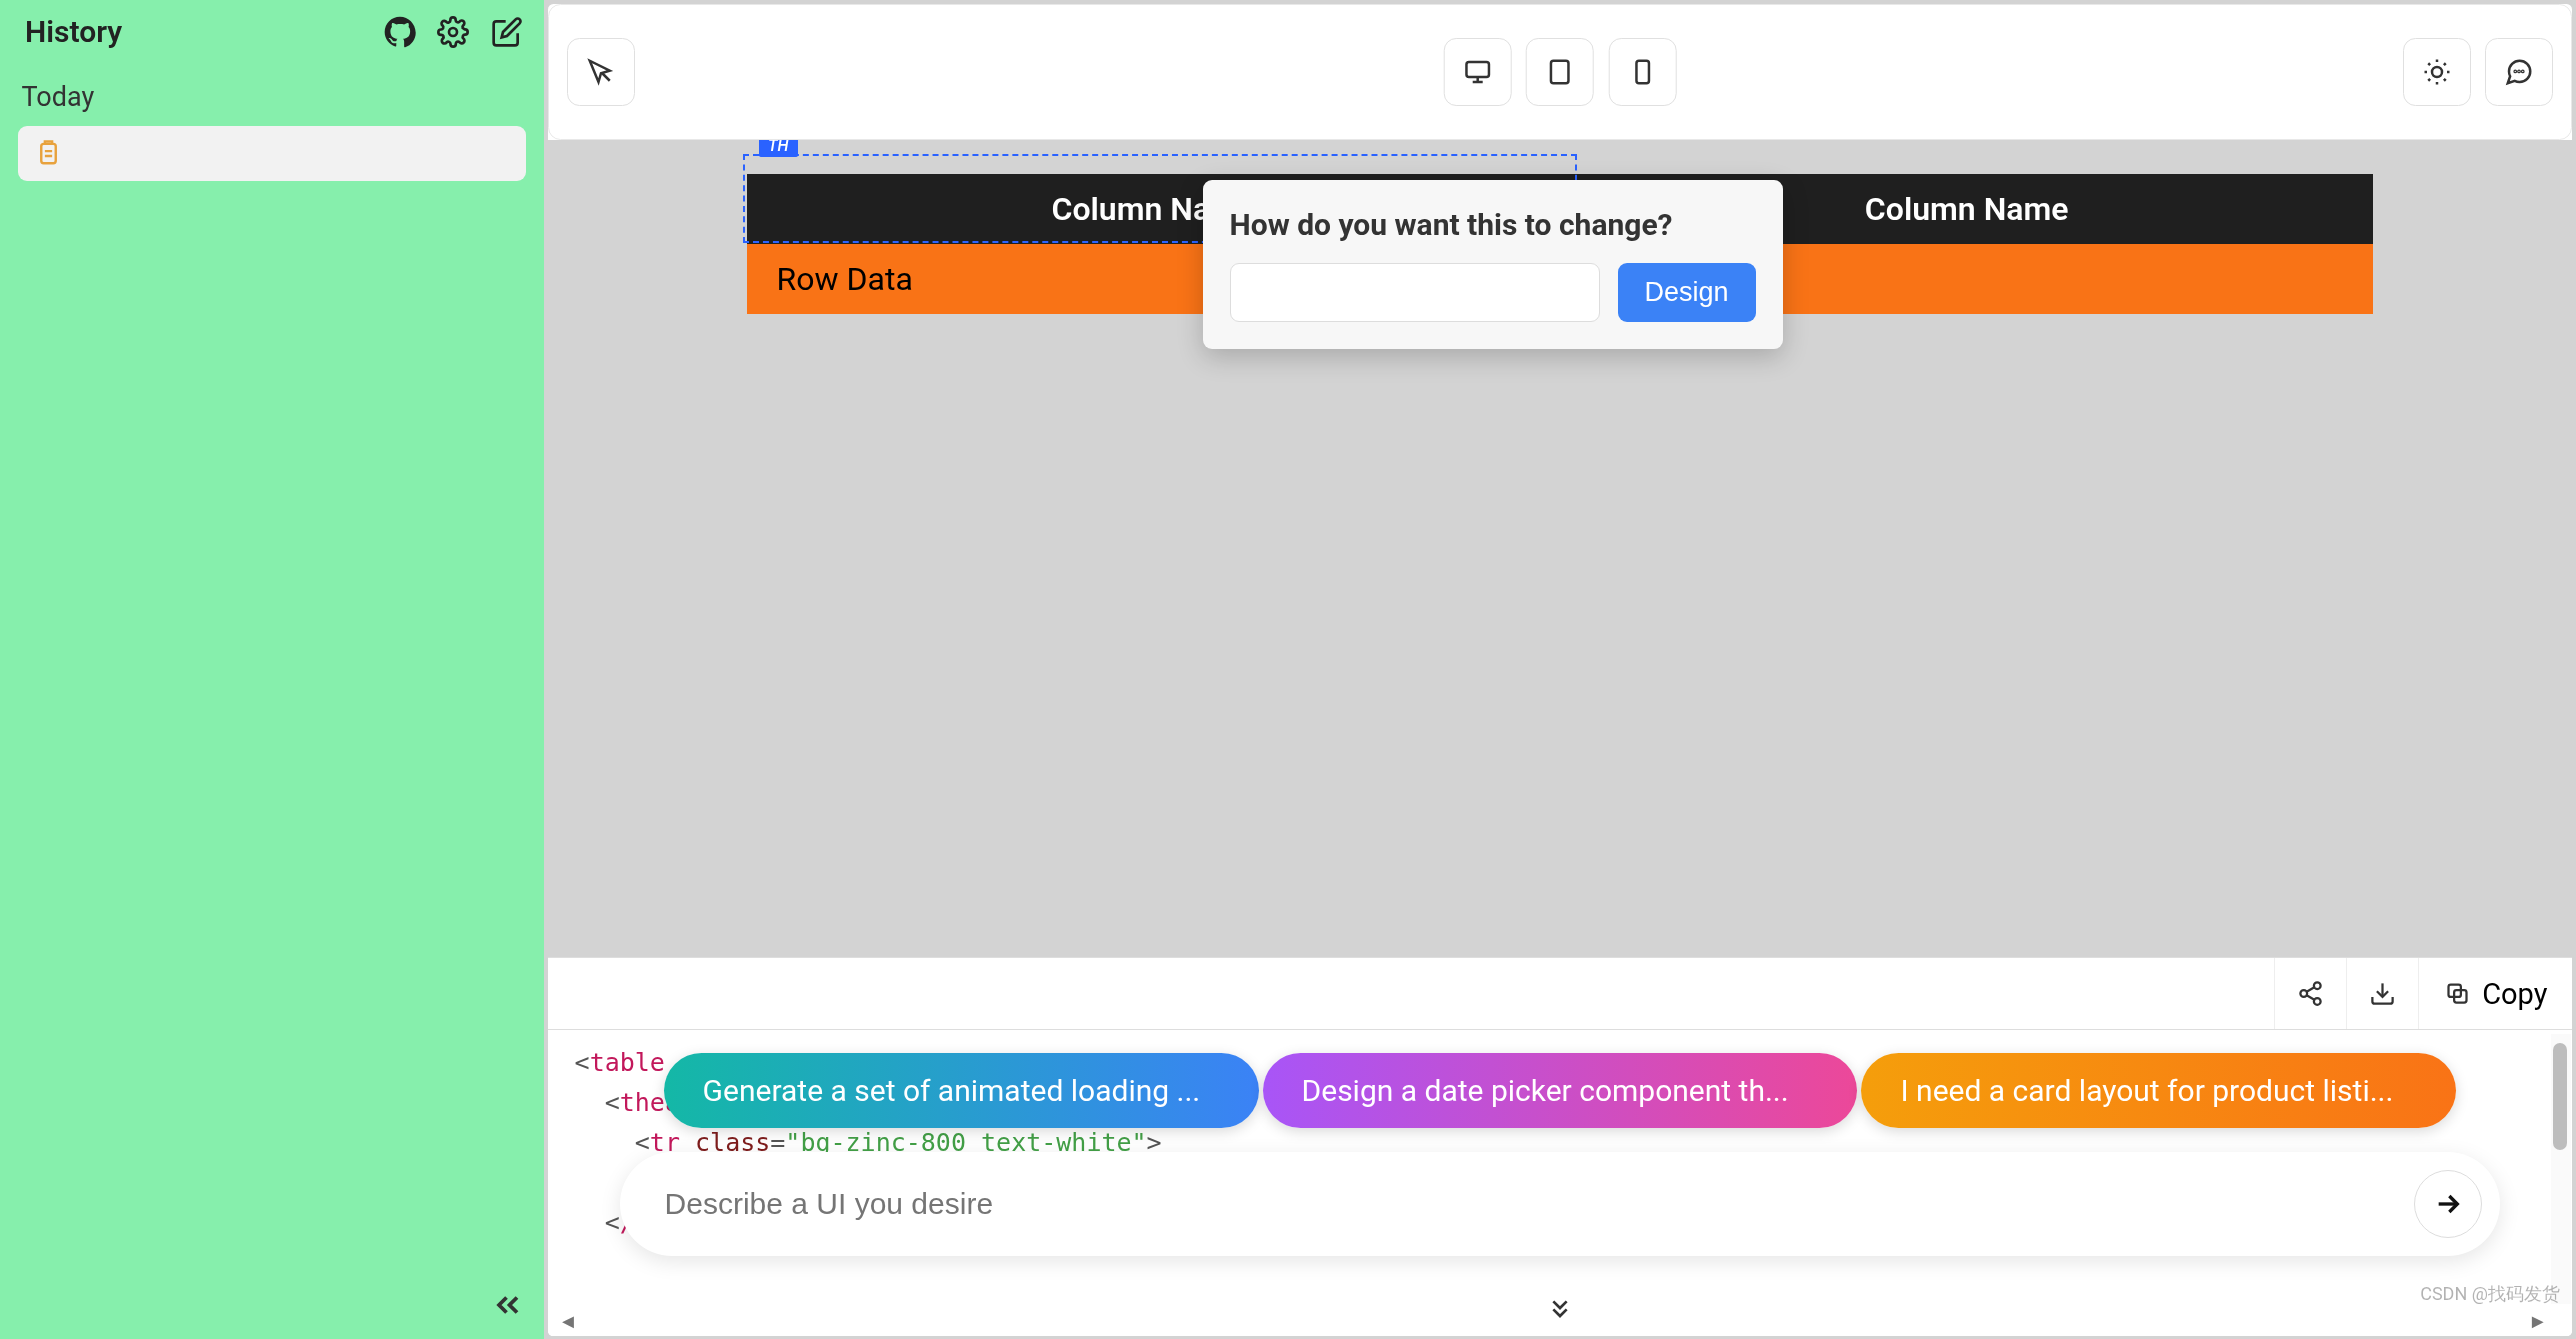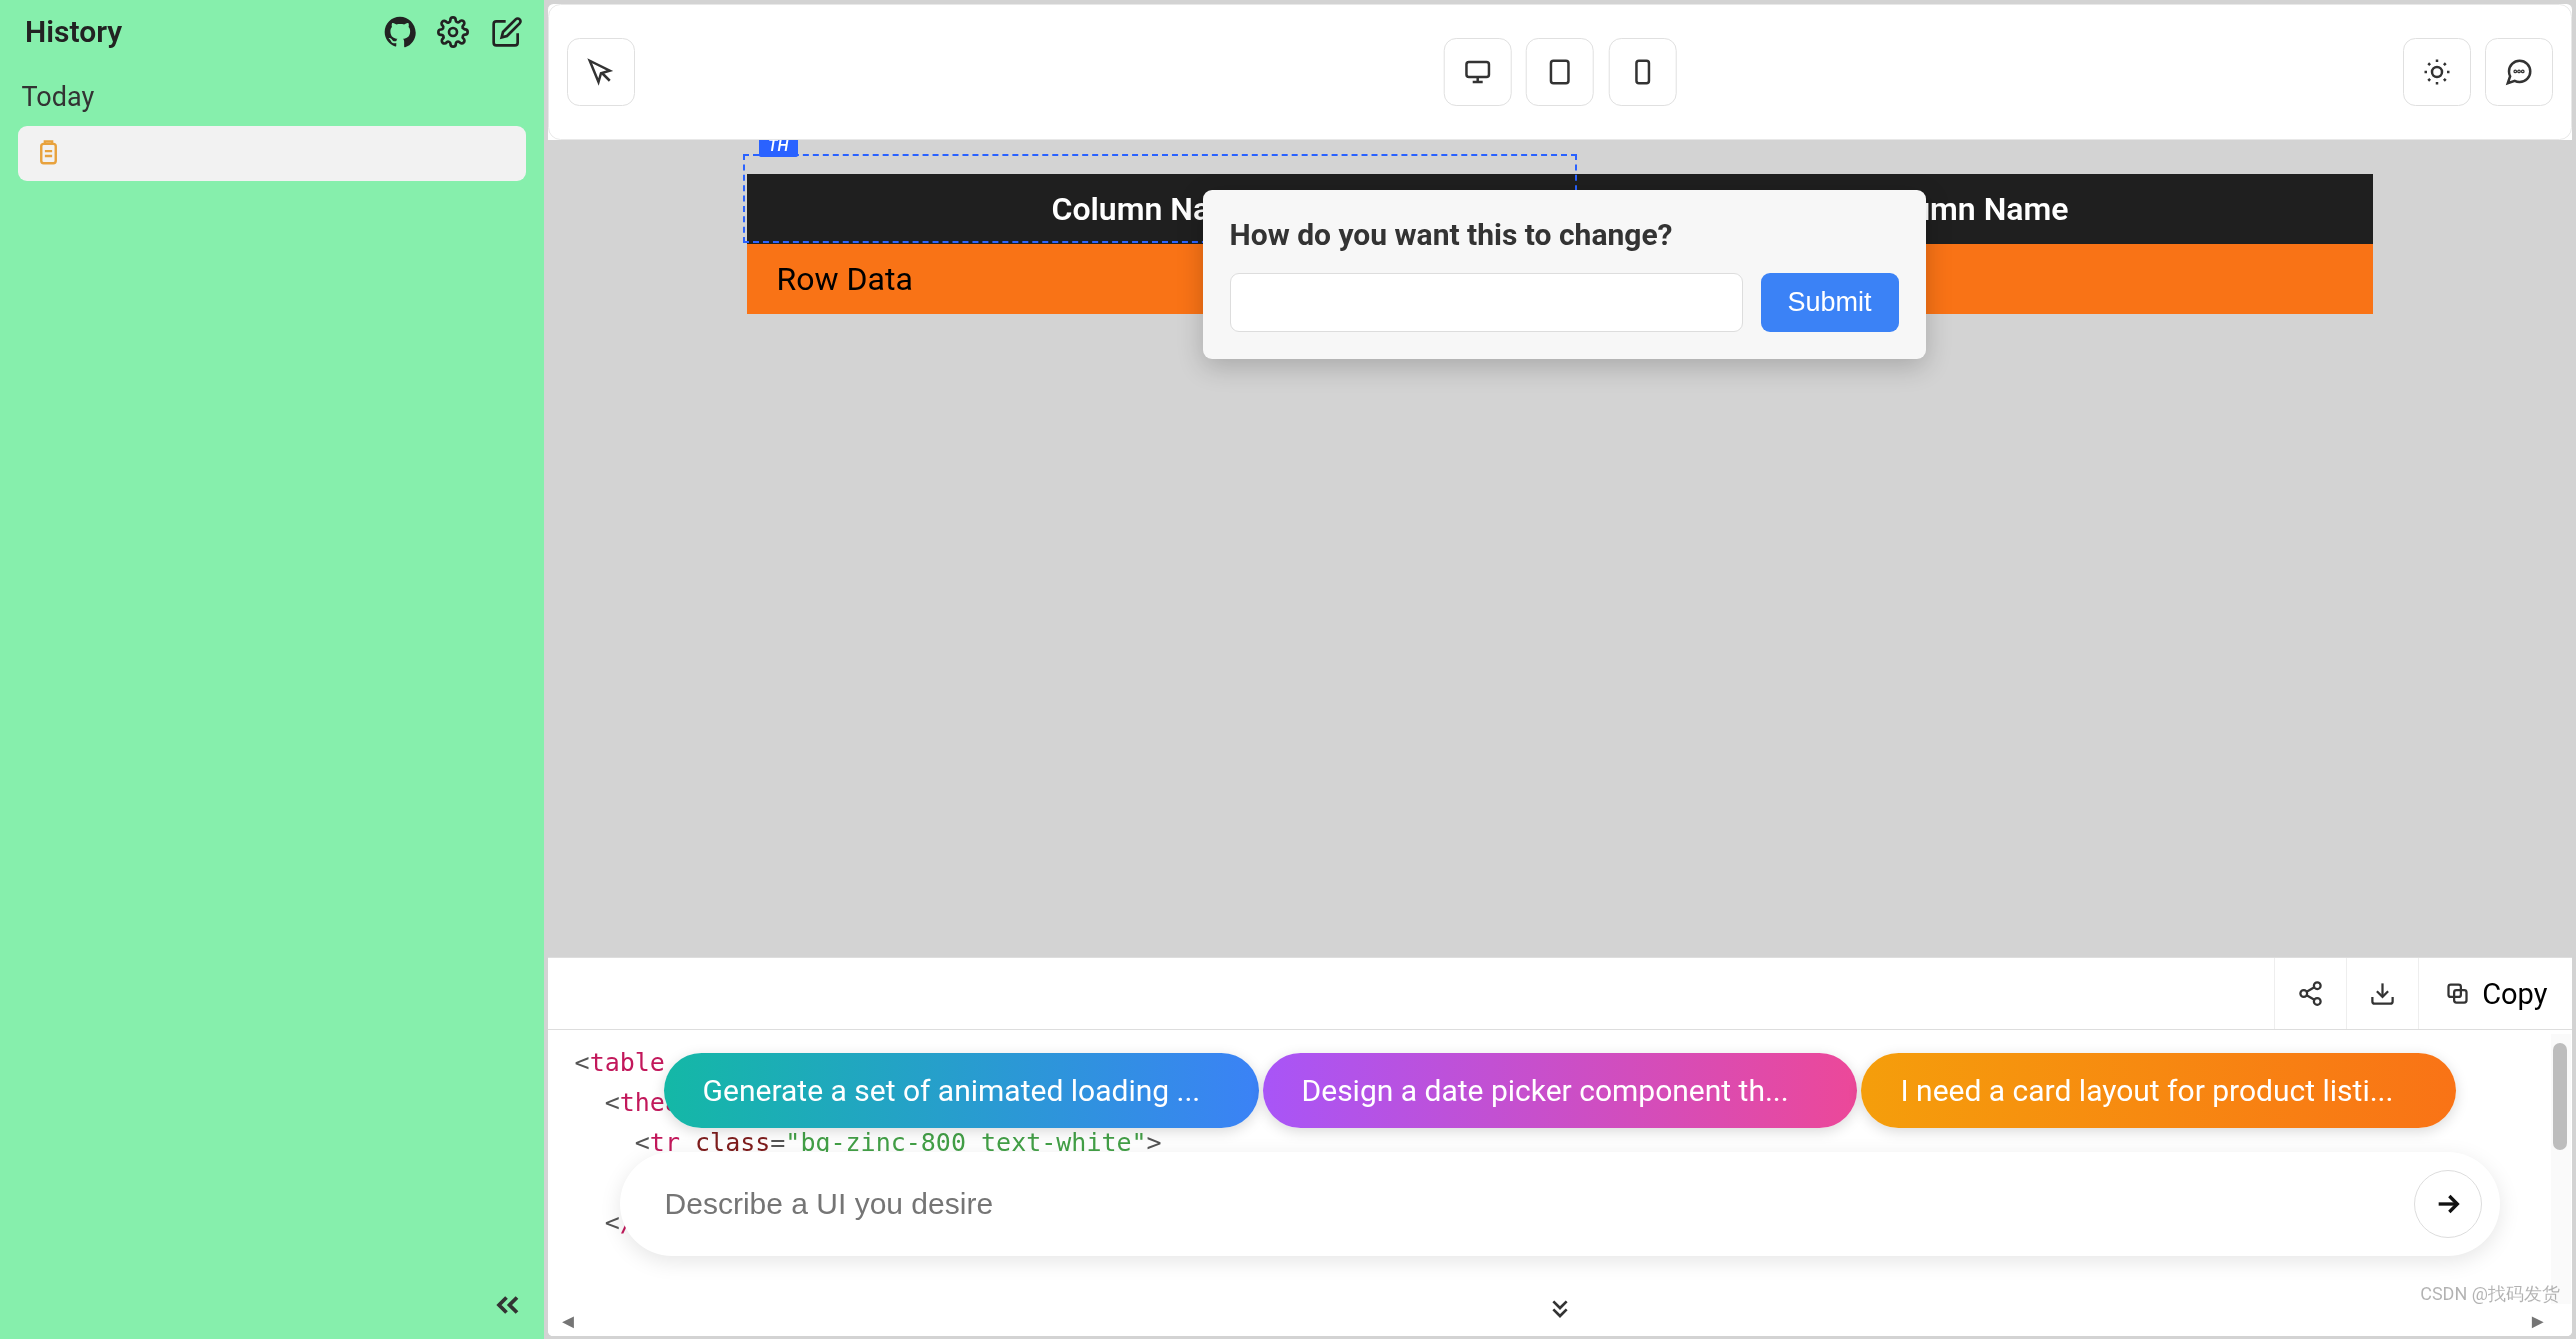--- a/index.html
+++ b/index.html
@@ -187,7 +187,7 @@
         <div class="sel-label" style="left:12.5px; top:-39px;">TH</div>
       </div>
 
-      <div class="popover" style="left:655px; top:50px; width:723px;">
+      <div class="popover" style="left:655px; top:40px; width:580px;">
         <div class="popover-title">How do you want this to change?</div>
         <div class="popover-row">
           <input class="popover-input" style="">

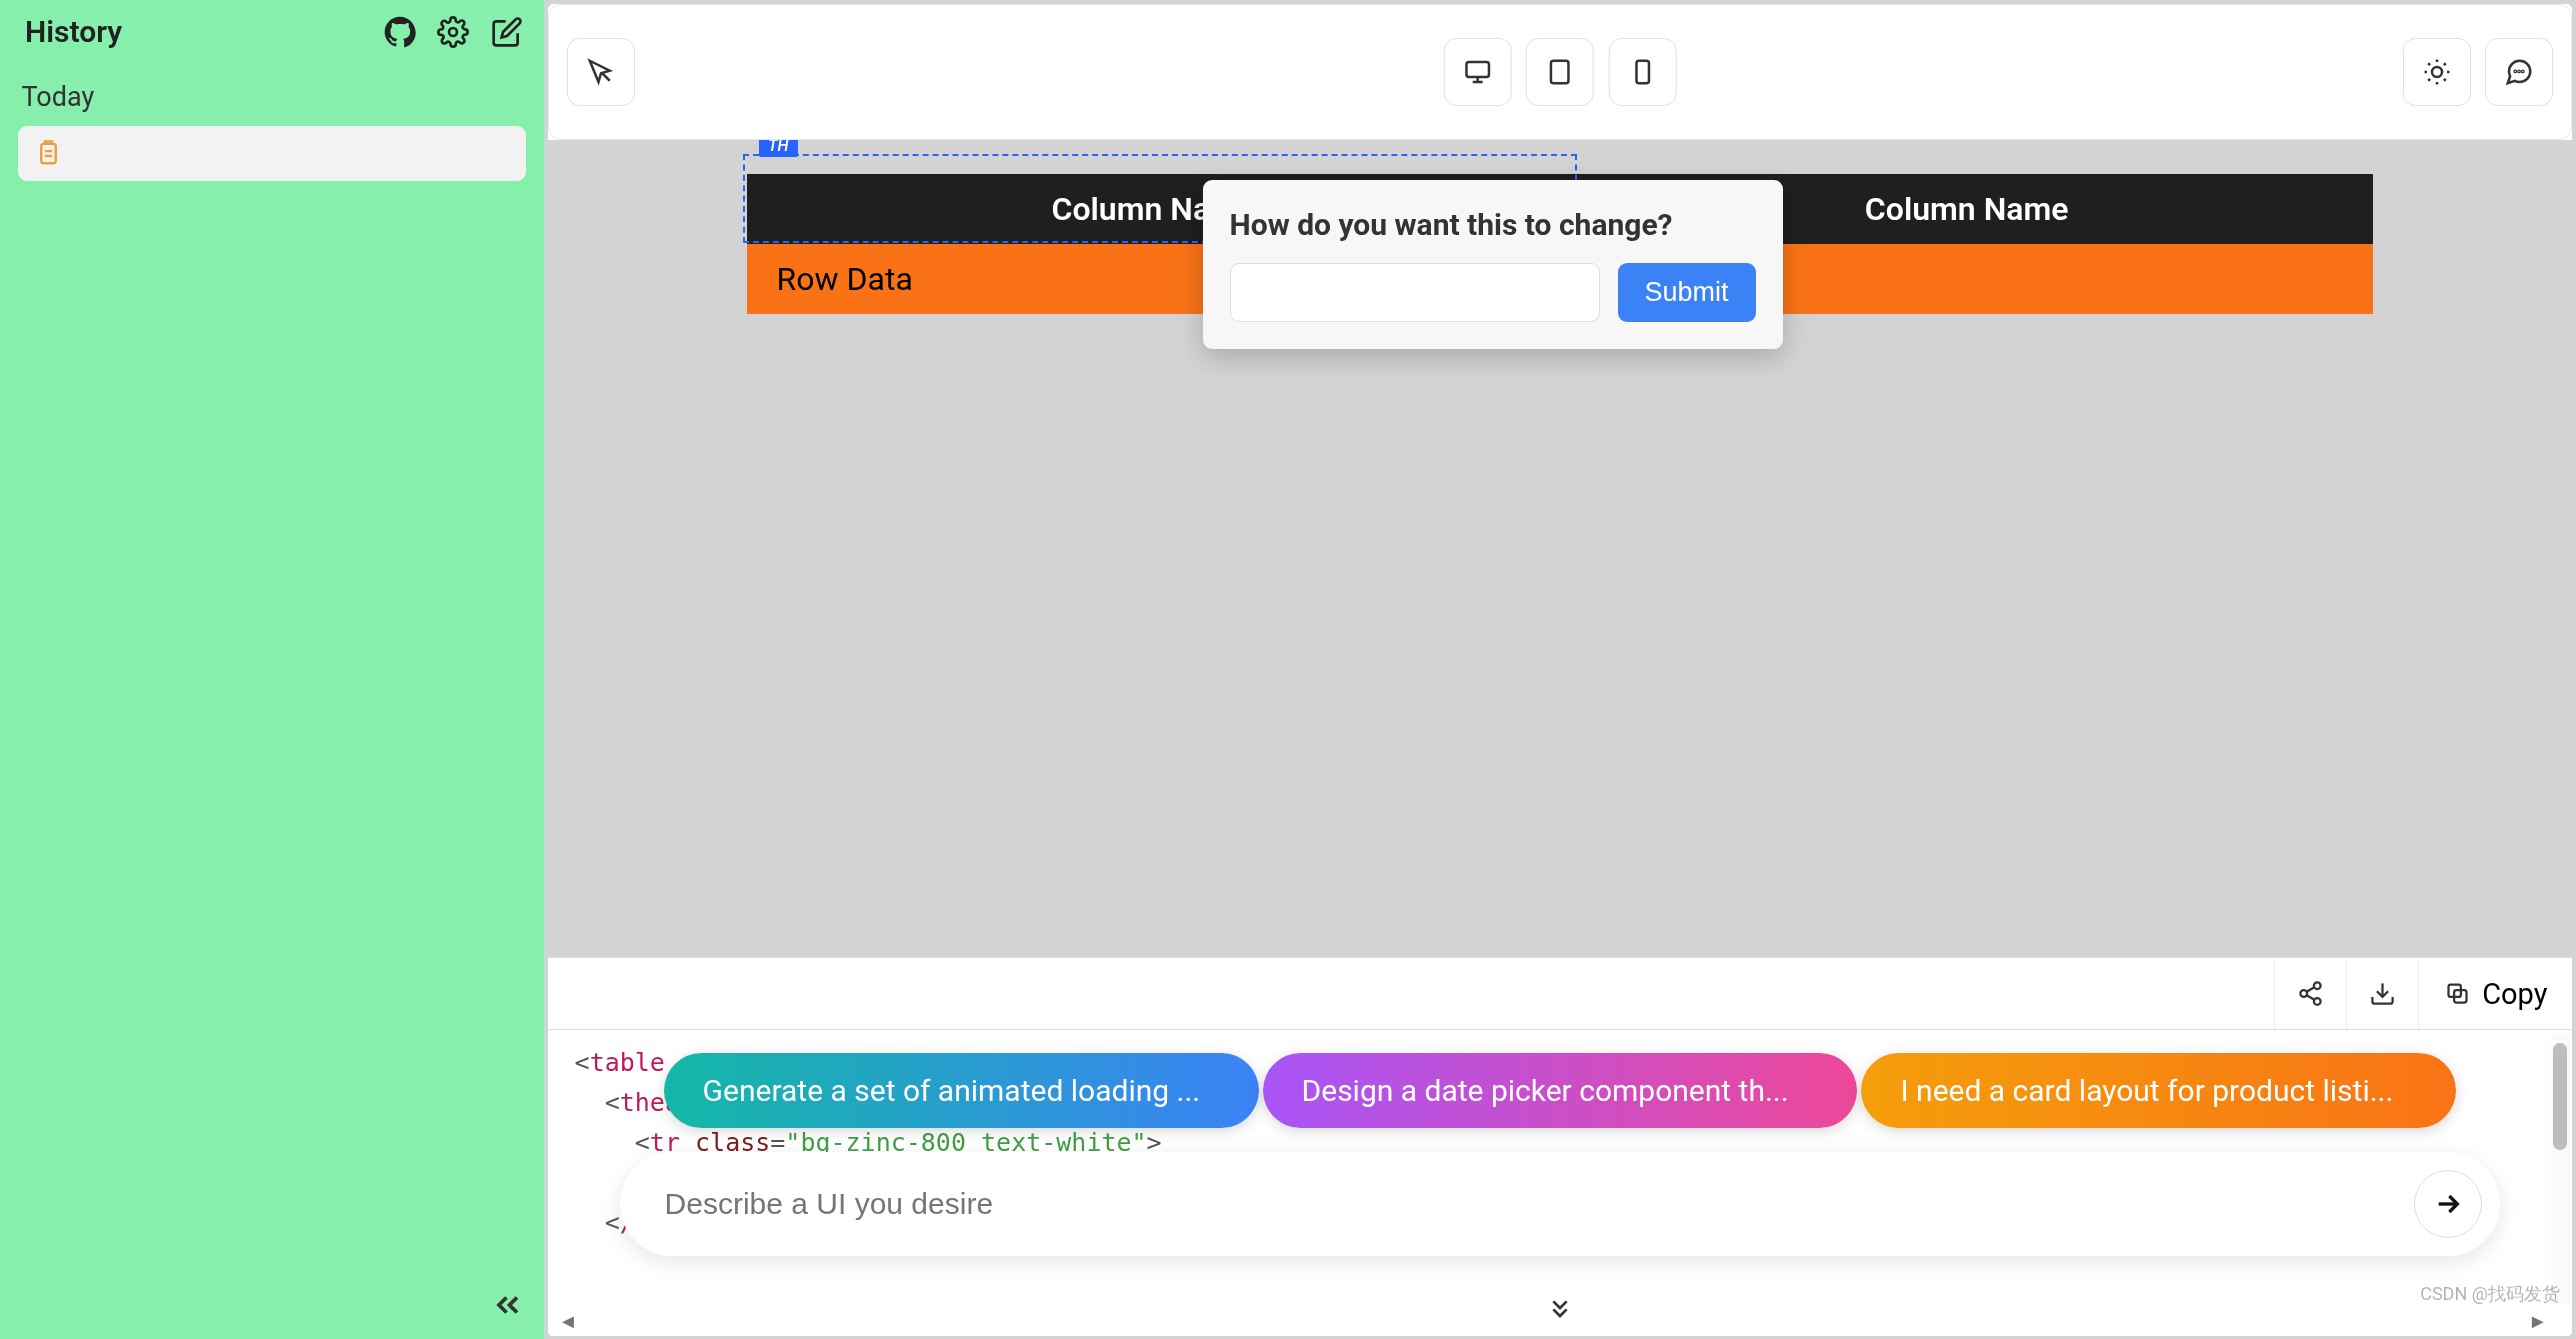--- a/index.html
+++ b/index.html
@@ -191,7 +191,7 @@
         <div class="popover-title">How do you want this to change?</div>
         <div class="popover-row">
           <input class="popover-input" style="">
-          <button class="popover-submit">Submit</button>
+          <button class="popover-submit">Design</button>
         </div>
       </div>
     </div>

